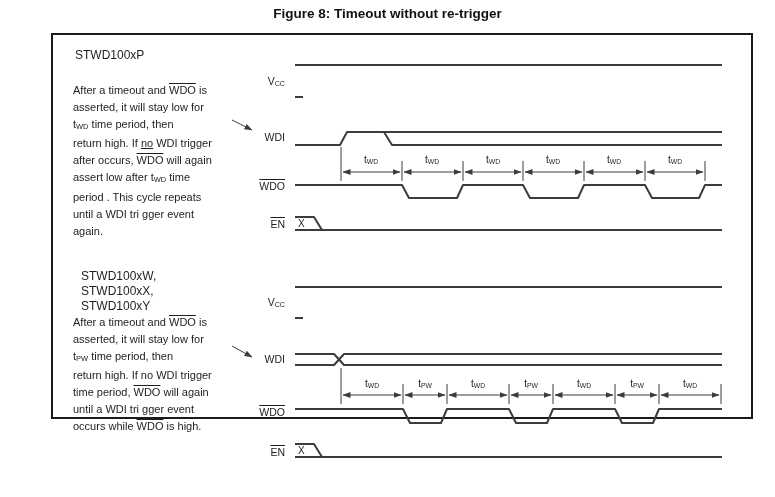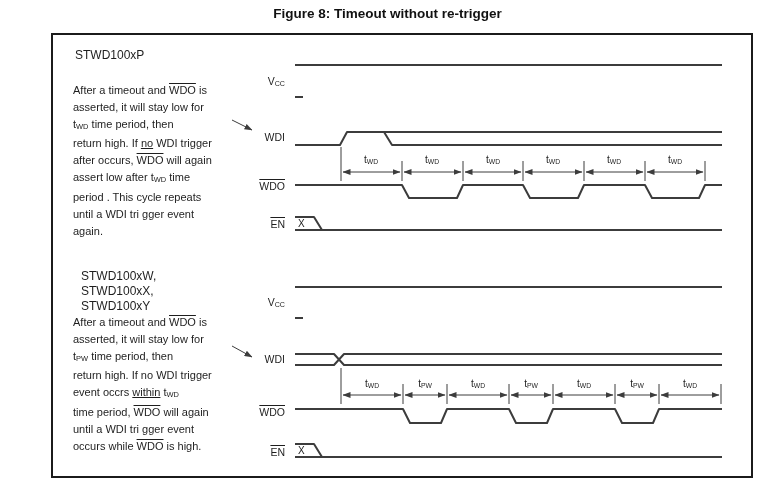--- a/index.html
+++ b/index.html
@@ -7,7 +7,7 @@
         font-family:Liberation Sans, sans-serif;color:#222;overflow:hidden;}
   .fig-title{position:absolute;top:6px;left:0;width:100%;text-align:center;
              font-size:13.5px;font-weight:bold;color:#111;}
-  .frame{position:absolute;left:51px;top:33px;width:702px;height:445px;
+  .frame{position:absolute;left:51px;top:33px;width:702px;height:386px;
          border:2px solid #1b1b1b;box-sizing:border-box;background:#fff;}
   .frame svg{position:absolute;left:0;top:0;}
   .shead{position:absolute;font-size:12px;color:#1e1e1e;line-height:15px;white-space:nowrap;}

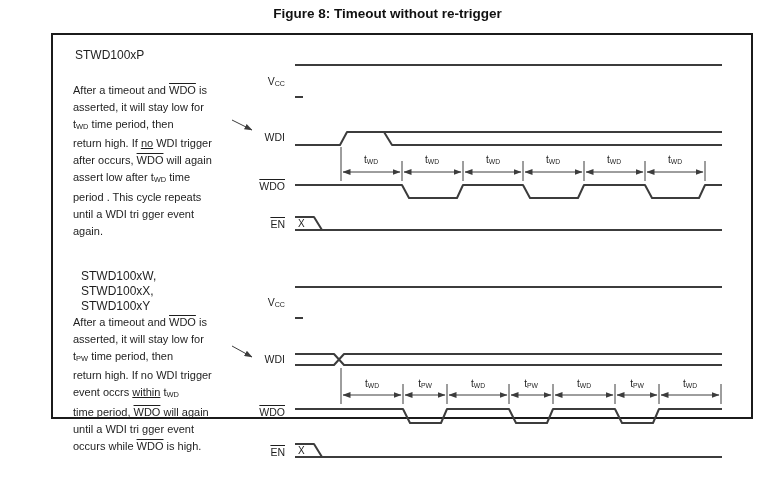--- a/index.html
+++ b/index.html
@@ -138,7 +138,6 @@
       <div><span>asserted, it will stay low for</span></div>
       <div><span>t</span><span class="f-sub">PW</span><span> time period, then</span></div>
       <div><span>return high. If no WDI trigger</span></div>
-      <div><span>event occrs </span><span class="f-un">within</span><span> t</span><span class="f-sub">WD</span></div>
       <div><span>time period, </span><span class="f-ov">WDO</span><span> will again</span></div>
       <div><span>until a WDI tri gger event</span></div>
       <div><span>occurs while </span><span class="f-ov">WDO</span><span> is high.</span></div>

